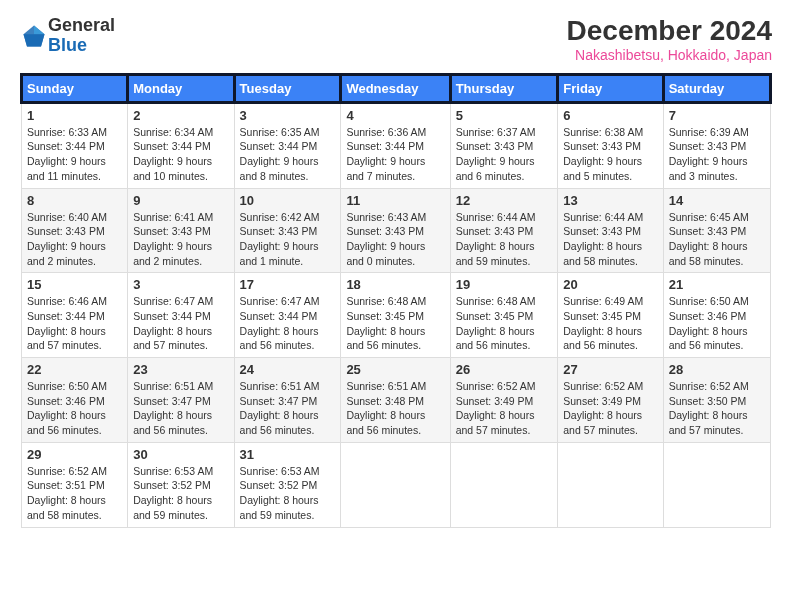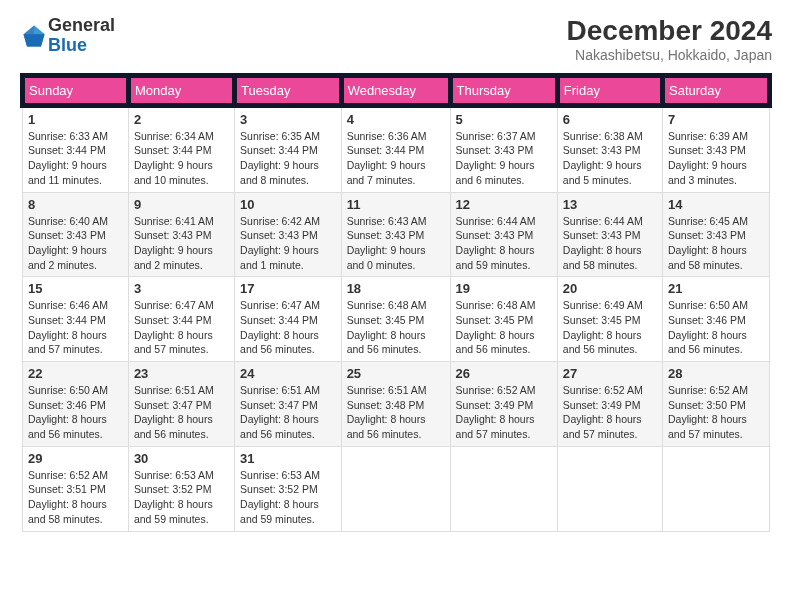--- a/index.html
+++ b/index.html
@@ -47,7 +47,7 @@
     }
     .location {
       font-size: 14px;
-      color: #737373;
+      color: #ec4899;
     }
     .calendar {
       width: 100%;

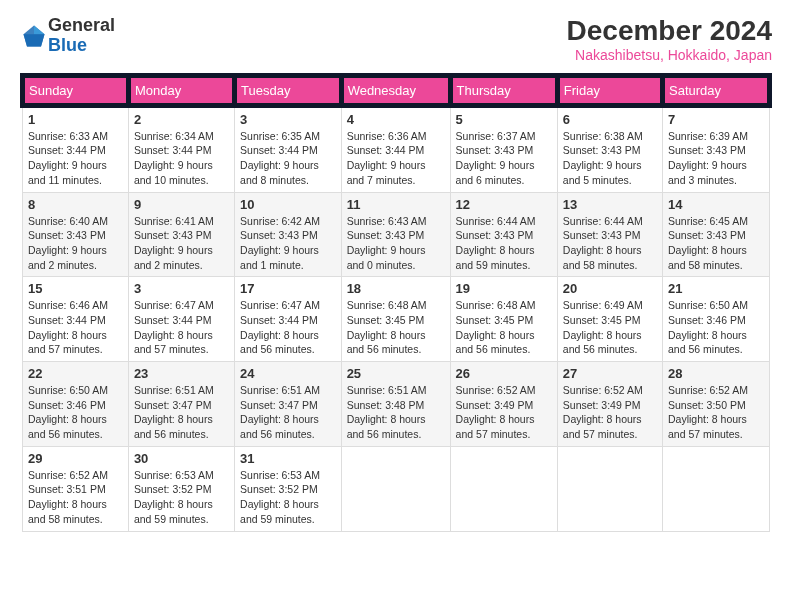--- a/index.html
+++ b/index.html
@@ -55,13 +55,13 @@
       font-size: 11px;
     }
     .calendar th {
-      background: #ec4899;
+      background: #3b82f6;
       color: #fff;
       padding: 5px 4px;
       text-align: left;
       font-size: 13px;
-      font-weight: normal;
-      border: 5px solid #0f172a;
+      font-weight: bold;
+      border: 3px solid #0f172a;
     }
     .calendar td {
       vertical-align: top;

